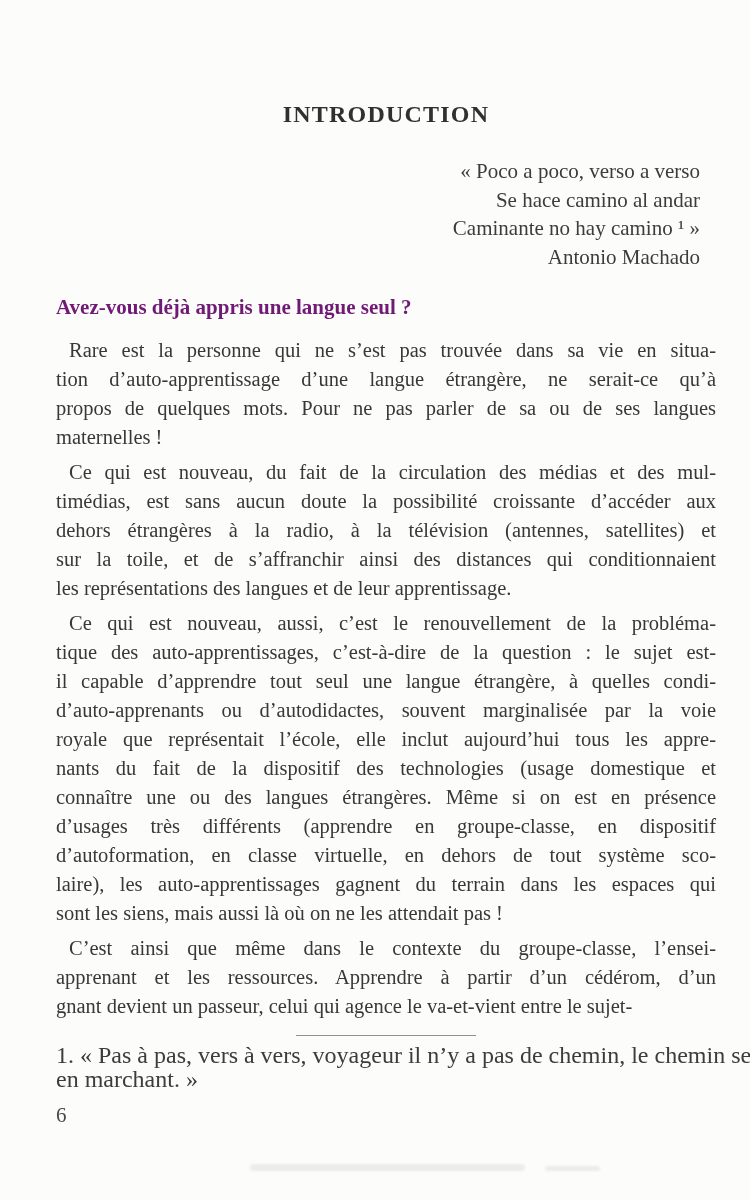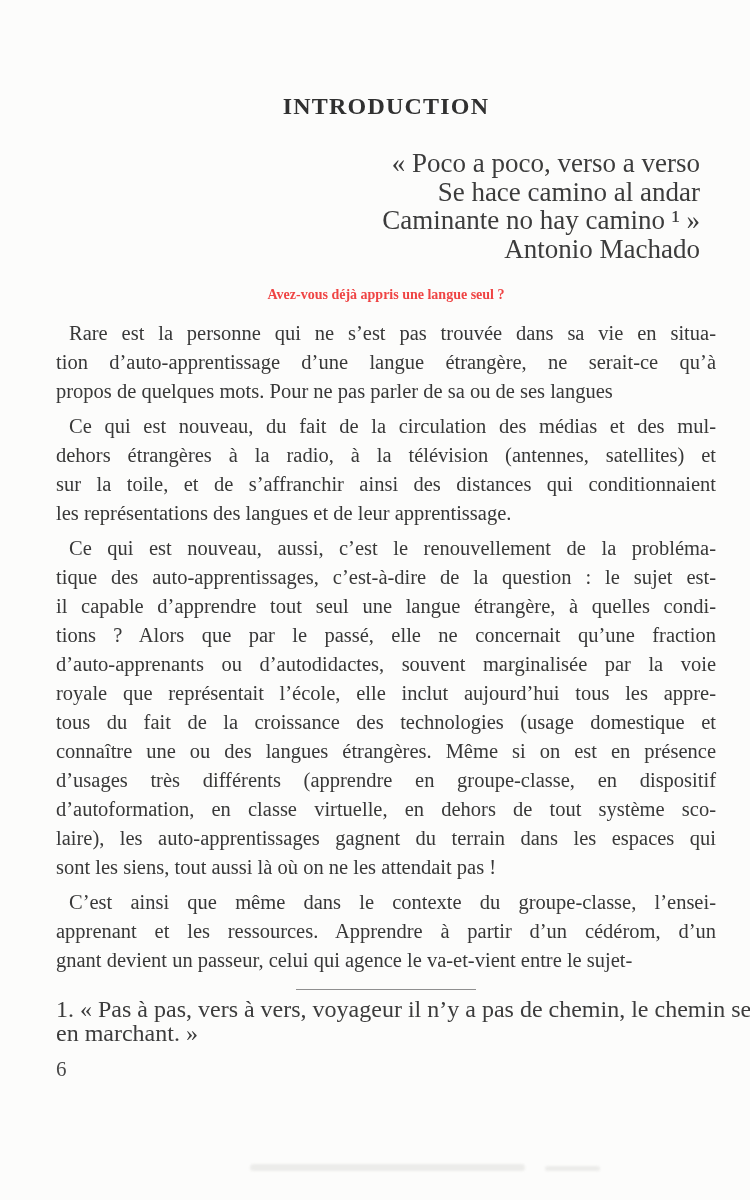--- a/index.html
+++ b/index.html
@@ -21,7 +21,7 @@
   .text-block {
     position: absolute;
     left: 56px;
-    top: 0;
+    top: 8px;
     width: 660px;
   }
   .chapter-title {

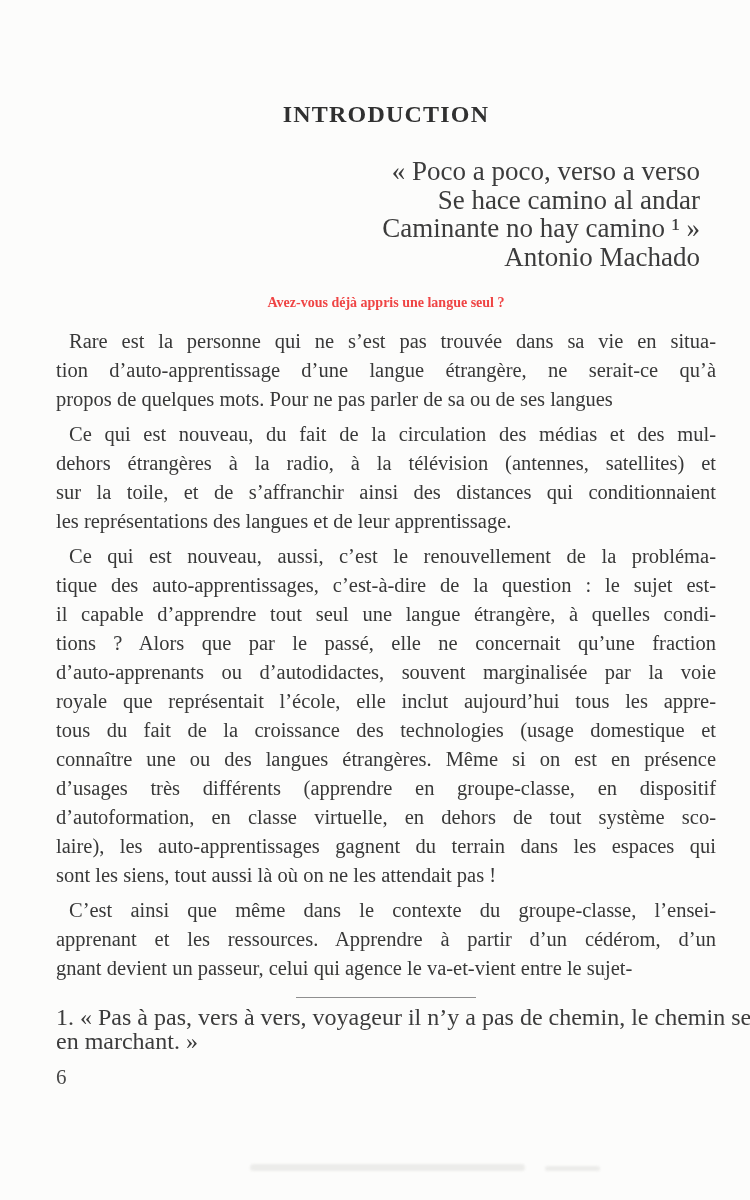--- a/index.html
+++ b/index.html
@@ -35,7 +35,7 @@
   .epigraph {
     margin-top: 29px;
     padding-right: 16px;
-    font-size: 27px;
+    font-size: 21px;
     line-height: 28.5px;
     text-align: right;
     color: #3c3c3c;

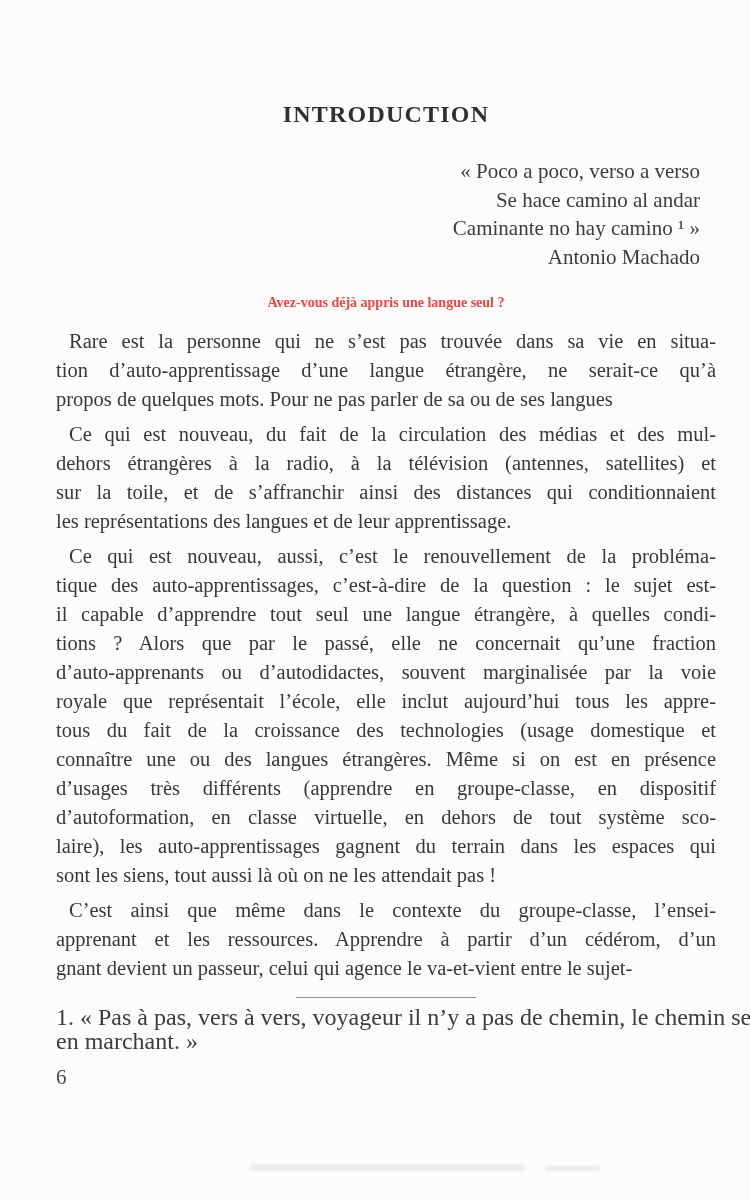--- a/index.html
+++ b/index.html
@@ -42,10 +42,9 @@
   }
   .section-heading {
     margin: 24px 0 0 0;
-    font-size: 14px;
+    font-size: 21px;
     font-weight: bold;
-    color: #ef4444;
-    text-align: center;
+    color: #701a75;
   }
   .para {
     margin-top: 16px;

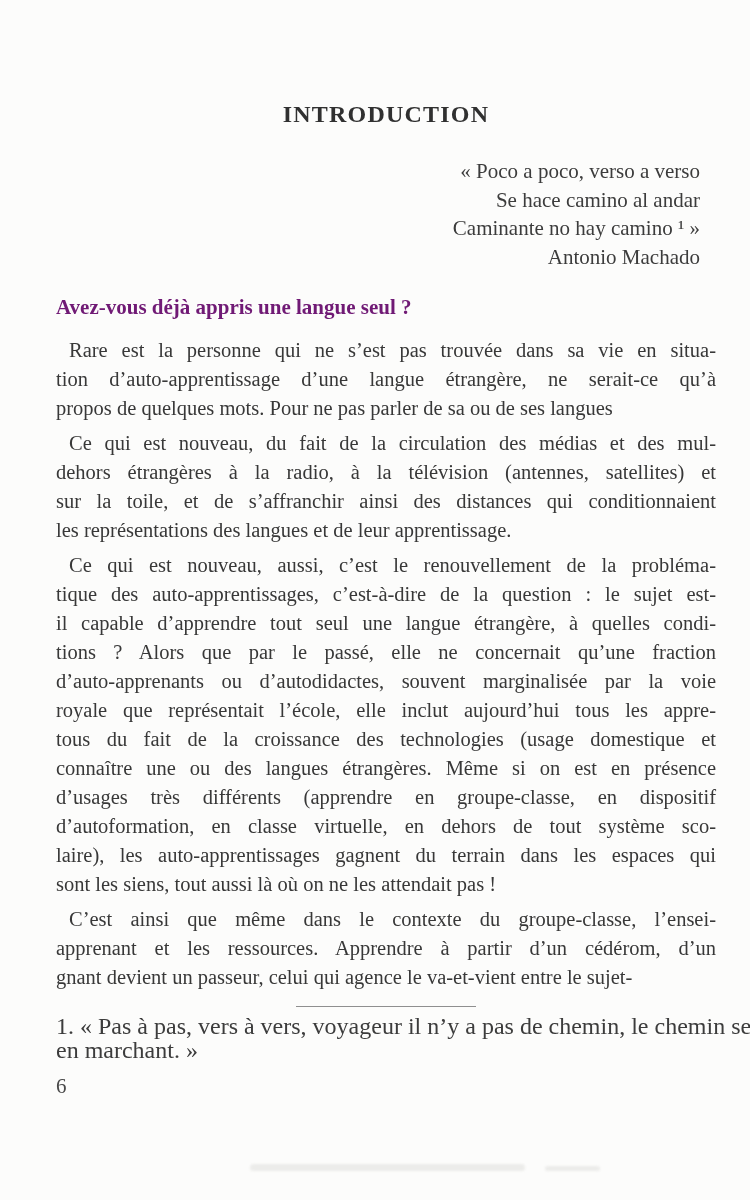--- a/index.html
+++ b/index.html
@@ -120,6 +120,7 @@
         <div class="line">Rare est la personne qui ne s’est pas trouvée dans sa vie en situa-</div>
         <div class="line">tion d’auto-apprentissage d’une langue étrangère, ne serait-ce qu’à</div>
         <div class="line">propos de quelques mots. Pour ne pas parler de sa ou de ses langues</div>
+        <div class="line">maternelles !</div>
       </div>
 
     <div class="para">

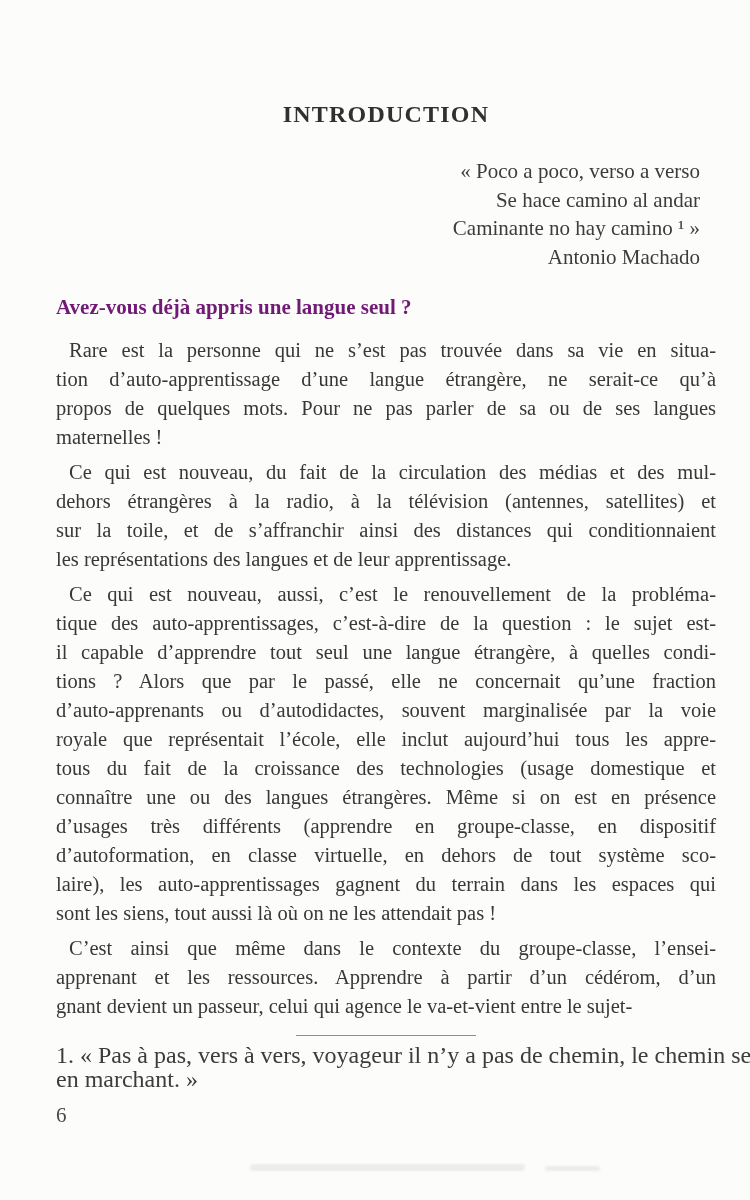--- a/index.html
+++ b/index.html
@@ -125,6 +125,7 @@
 
     <div class="para">
         <div class="line">Ce qui est nouveau, du fait de la circulation des médias et des mul-</div>
+        <div class="line">timédias, est sans aucun doute la possibilité croissante d’accéder aux</div>
         <div class="line">dehors étrangères à la radio, à la télévision (antennes, satellites) et</div>
         <div class="line">sur la toile, et de s’affranchir ainsi des distances qui conditionnaient</div>
         <div class="line">les représentations des langues et de leur apprentissage.</div>

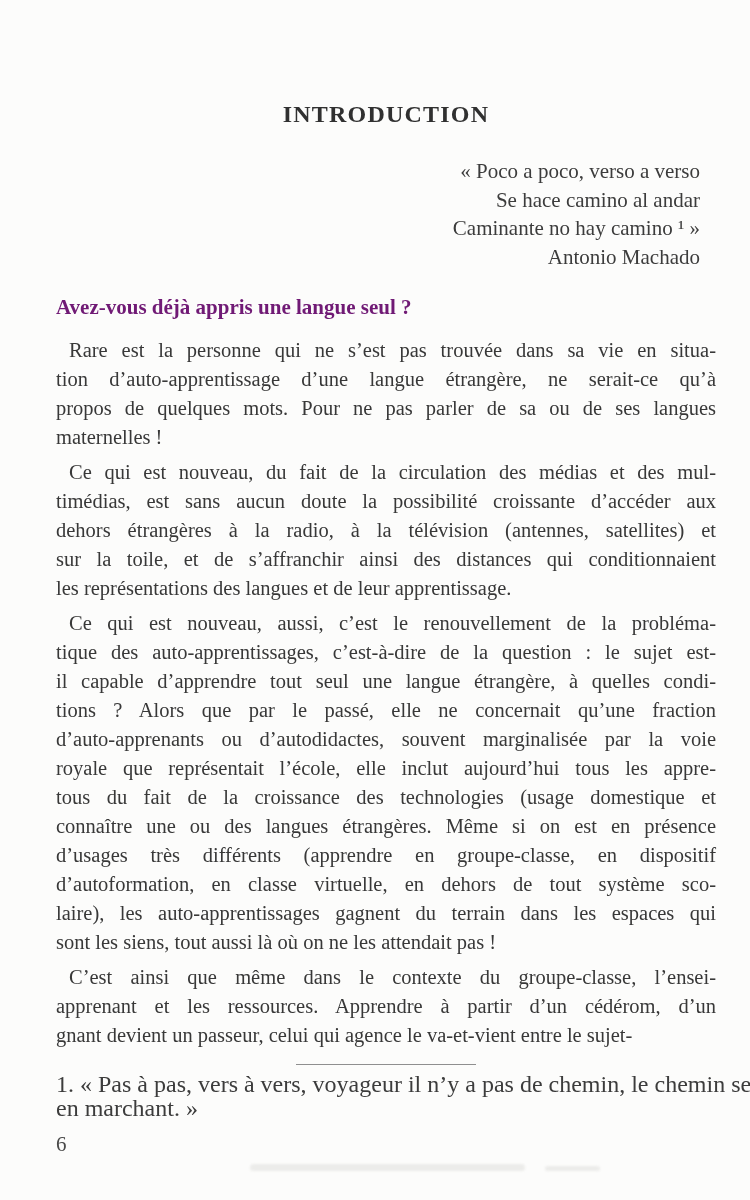--- a/index.html
+++ b/index.html
@@ -135,7 +135,6 @@
         <div class="line">Ce qui est nouveau, aussi, c’est le renouvellement de la probléma-</div>
         <div class="line">tique des auto-apprentissages, c’est-à-dire de la question : le sujet est-</div>
         <div class="line">il capable d’apprendre tout seul une langue étrangère, à quelles condi-</div>
-        <div class="line">tions ? Alors que par le passé, elle ne concernait qu’une fraction</div>
         <div class="line">d’auto-apprenants ou d’autodidactes, souvent marginalisée par la voie</div>
         <div class="line">royale que représentait l’école, elle inclut aujourd’hui tous les appre-</div>
         <div class="line">tous du fait de la croissance des technologies (usage domestique et</div>

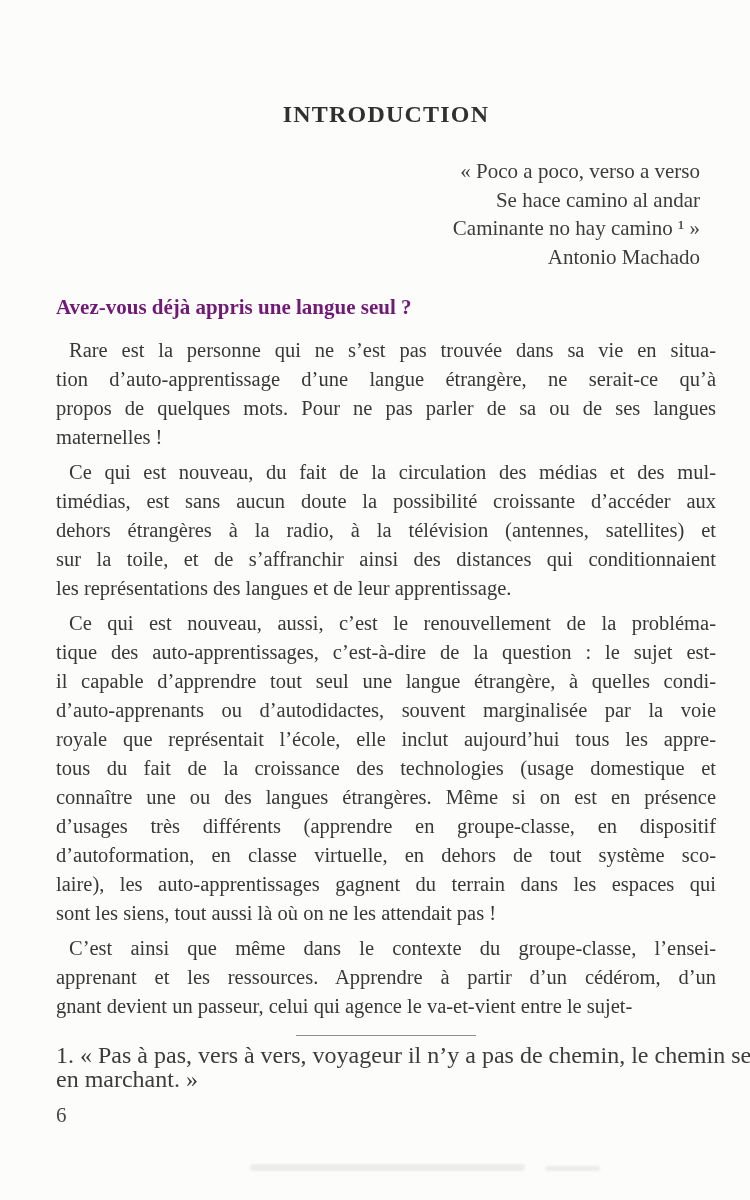--- a/index.html
+++ b/index.html
@@ -137,7 +137,7 @@
         <div class="line">il capable d’apprendre tout seul une langue étrangère, à quelles condi-</div>
         <div class="line">d’auto-apprenants ou d’autodidactes, souvent marginalisée par la voie</div>
         <div class="line">royale que représentait l’école, elle inclut aujourd’hui tous les appre-</div>
-        <div class="line">tous du fait de la croissance des technologies (usage domestique et</div>
+        <div class="line">nants du fait de la dispositif des technologies (usage domestique et</div>
         <div class="line">connaître une ou des langues étrangères. Même si on est en présence</div>
         <div class="line">d’usages très différents (apprendre en groupe-classe, en dispositif</div>
         <div class="line">d’autoformation, en classe virtuelle, en dehors de tout système sco-</div>

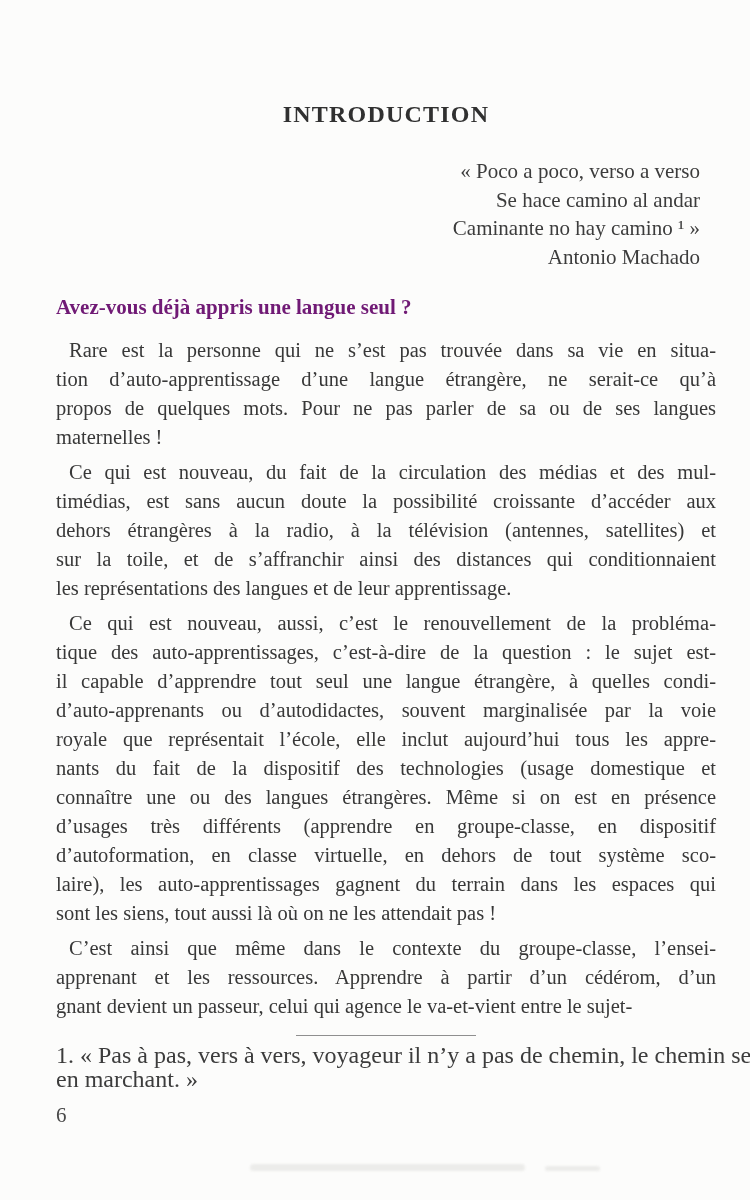--- a/index.html
+++ b/index.html
@@ -142,7 +142,7 @@
         <div class="line">d’usages très différents (apprendre en groupe-classe, en dispositif</div>
         <div class="line">d’autoformation, en classe virtuelle, en dehors de tout système sco-</div>
         <div class="line">laire), les auto-apprentissages gagnent du terrain dans les espaces qui</div>
-        <div class="line">sont les siens, tout aussi là où on ne les attendait pas !</div>
+        <div class="line">sont les siens, mais aussi là où on ne les attendait pas !</div>
       </div>
 
     <div class="para">

